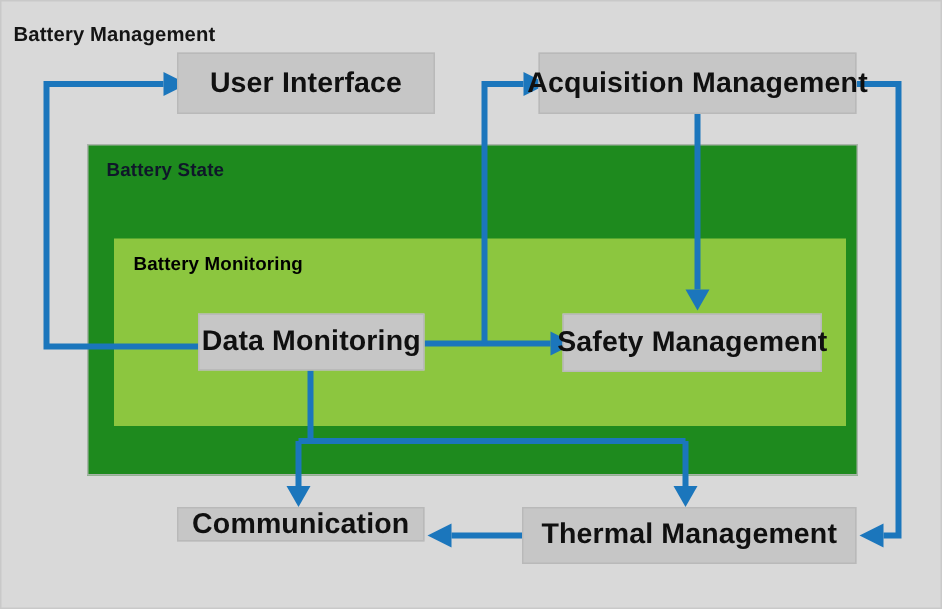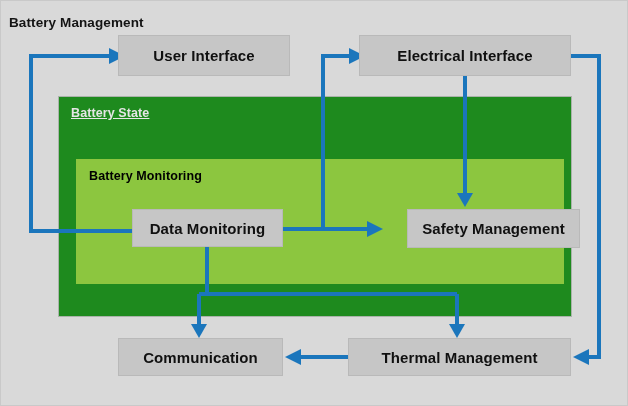--- a/index.html
+++ b/index.html
@@ -46,7 +46,7 @@
     background:#c6c6c6;
     border:1px solid #b9b9b9;
     display:flex;align-items:center;justify-content:center;
-    font-size:15px;font-weight:bold;color:#101010;
+    font-size:19px;font-weight:bold;color:#101010;
     letter-spacing:.1px;white-space:nowrap;
     z-index:6;
   }

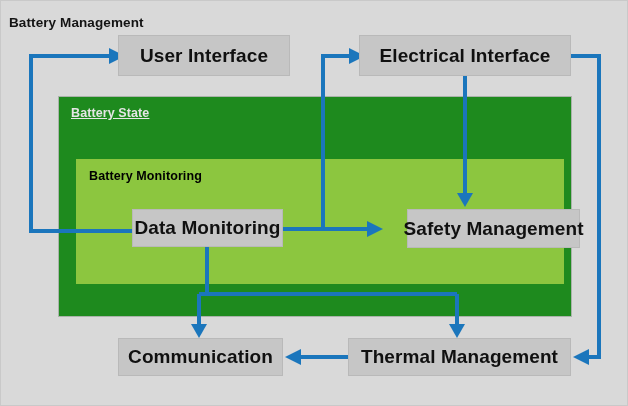--- a/index.html
+++ b/index.html
@@ -117,7 +117,7 @@
   </div>
 
   <div class="node" id="node-electrical-management">
-    <span>Electrical Interface</span>
+    <span>Acquisition Management</span>
   </div>
 
   <div class="node" id="node-data-acquisition">

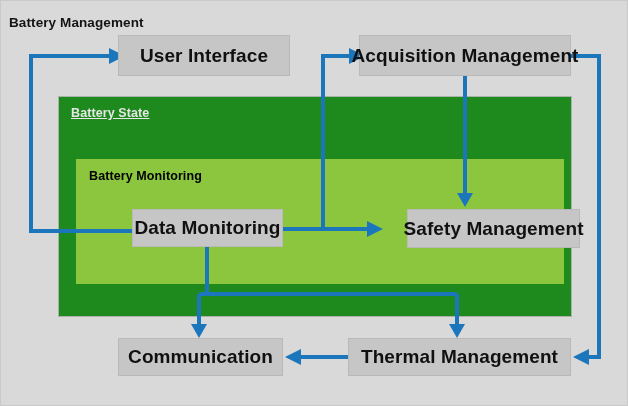--- a/index.html
+++ b/index.html
@@ -34,7 +34,7 @@
     background:#1e8a1e;
     border:1px solid #aab3aa;
   }
-  #battery-state .container-label{left:12px;top:9px;color:#e5e5e5;text-decoration:underline;}
+  #battery-state .container-label{left:12px;top:9px;color:#0f172a;}
   #battery-monitoring{
     left:75px;top:158px;width:488px;height:125px;
     background:#8cc63f;

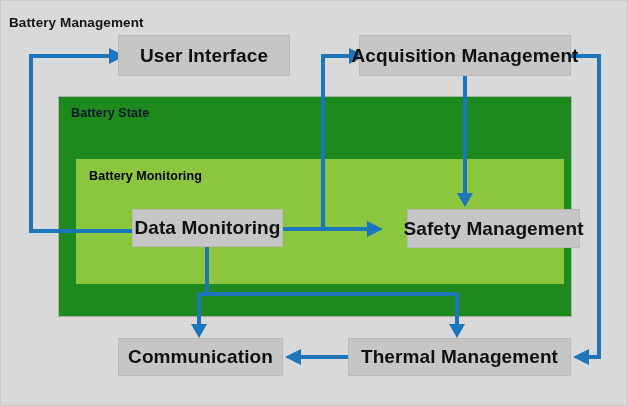--- a/index.html
+++ b/index.html
@@ -53,7 +53,7 @@
   #node-user-interface      {left:117px;top:34px; width:172px;height:41px;}
   #node-electrical-management{left:358px;top:34px; width:212px;height:41px;}
   #node-data-acquisition    {left:131px;top:208px;width:151px;height:38px;}
-  #node-safety-management   {left:374px;top:208px;width:173px;height:39px;margin-left:32px;}
+  #node-safety-management   {left:374px;top:208px;width:173px;height:39px;}
   #node-communication       {left:117px;top:337px;width:165px;height:38px;}
   #node-thermal-management  {left:347px;top:337px;width:223px;height:38px;text-align:center;}
   

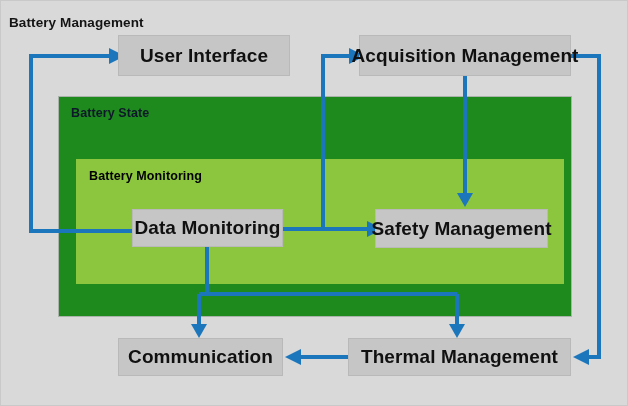--- a/index.html
+++ b/index.html
@@ -54,7 +54,7 @@
   #node-electrical-management{left:358px;top:34px; width:212px;height:41px;}
   #node-data-acquisition    {left:131px;top:208px;width:151px;height:38px;}
   #node-safety-management   {left:374px;top:208px;width:173px;height:39px;}
-  #node-communication       {left:117px;top:337px;width:165px;height:38px;}
+  #node-communication       {left:117px;top:337px;width:165px;height:23px;}
   #node-thermal-management  {left:347px;top:337px;width:223px;height:38px;text-align:center;}
   
   #connectors{

